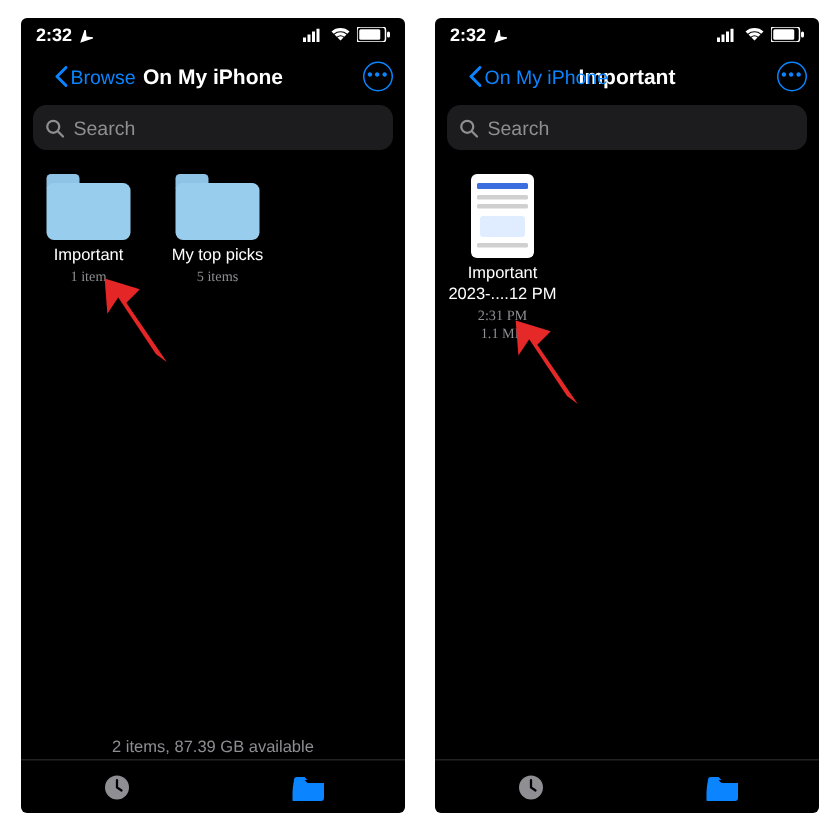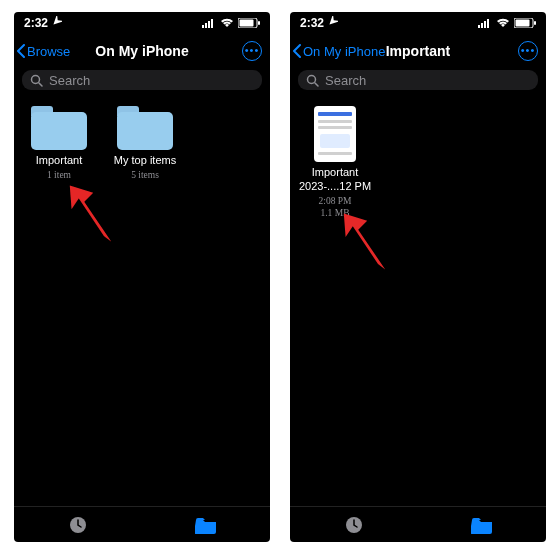--- a/index.html
+++ b/index.html
@@ -13,7 +13,7 @@
     height: 22px; display: flex; align-items: center; justify-content: space-between;
     padding: 0 10px; color: #fff; font-size: 12px; font-weight: 600;
   }
-  .sb-left { display: flex; align-items: flex-start; gap: 4px; }
+  .sb-left { display: flex; align-items: flex-end; gap: 4px; }
   .sb-right { display: flex; align-items: center; gap: 4px; }
   .nav {
     height: 34px; display: flex; align-items: center; position: relative; padding: 0 8px;

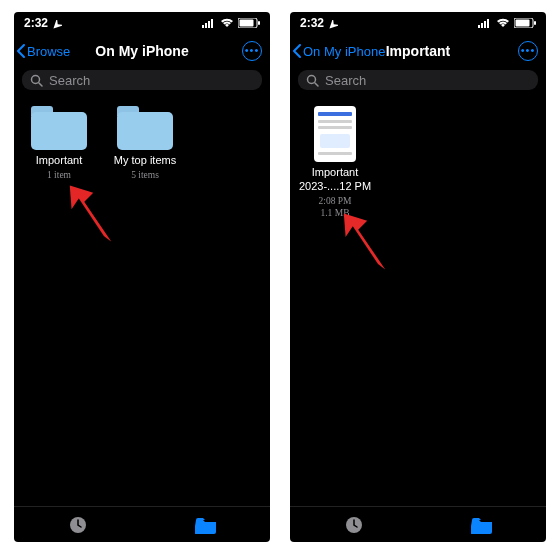--- a/index.html
+++ b/index.html
@@ -20,7 +20,7 @@
   }
   .back {
     display: flex; align-items: center; color: #0a84ff; font-size: 13px; gap: 2px;
-    position: absolute; left: 2px;
+    position: absolute; left: 22px;
   }
   .title { color: #fff; font-size: 14px; font-weight: 600; width: 100%; text-align: center; }
   .more {

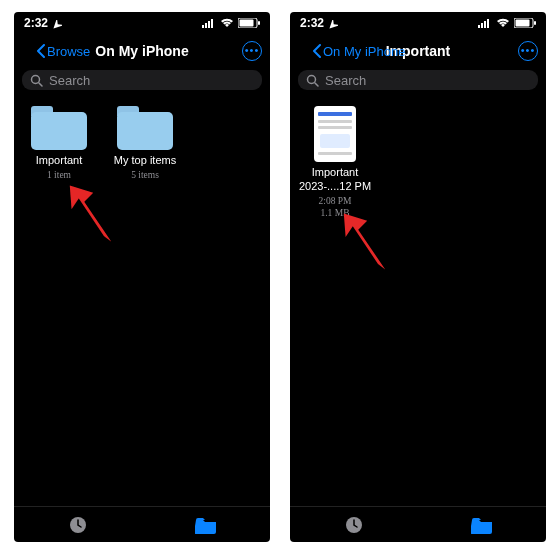--- a/index.html
+++ b/index.html
@@ -30,7 +30,7 @@
   }
   .more span { letter-spacing: 1px; display:inline-block; transform: translateY(-1px); }
   .search {
-    margin: 2px 8px 8px 8px; background: #1c1c1e; border-radius: 9px; height: 20px;
+    margin: 2px 8px 8px 8px; background: #1c1c1e; border-radius: 9px; height: 30px;
     display: flex; align-items: center; padding: 0 8px; color: #8e8e93; font-size: 13px; gap: 6px;
   }
   .content { flex: 1; padding: 8px 6px; display: flex; gap: 8px; align-items: flex-start; }

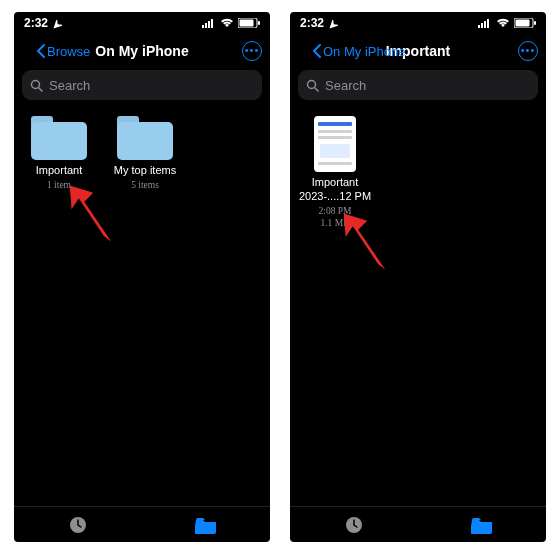--- a/index.html
+++ b/index.html
@@ -137,7 +137,7 @@
             <div class="tab"></div>
             <div class="body"></div>
           </div>
-        <div class="name">My top items</div>
+        <div class="name">My top picks</div>
         <div class="meta">5 items</div>
       </div>
     </div>

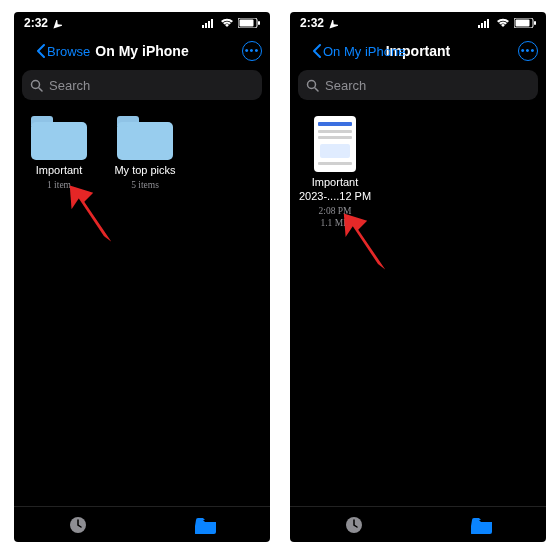--- a/index.html
+++ b/index.html
@@ -225,7 +225,7 @@
         </div>
         <div class="name">Important</div>
         <div class="name">2023-....12 PM</div>
-        <div class="meta">2:08 PM</div>
+        <div class="meta">2:31 PM</div>
         <div class="meta">1.1 MB</div>
       </div>
     </div>

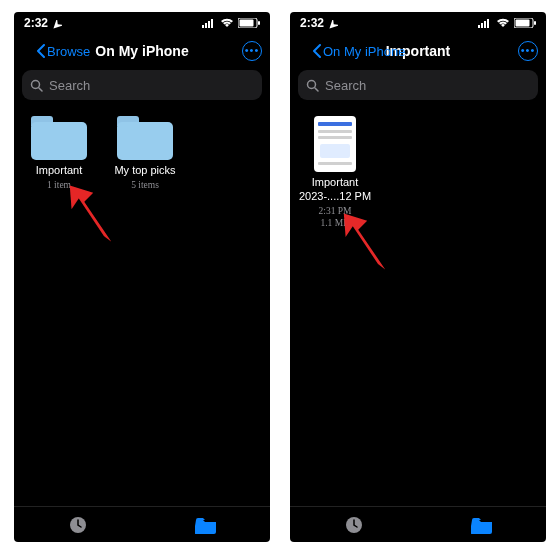--- a/index.html
+++ b/index.html
@@ -142,6 +142,7 @@
       </div>
     </div>
 
+    <div class="footer">2 items, 87.39 GB available</div>
 
     <div class="tabbar">
       <div>

